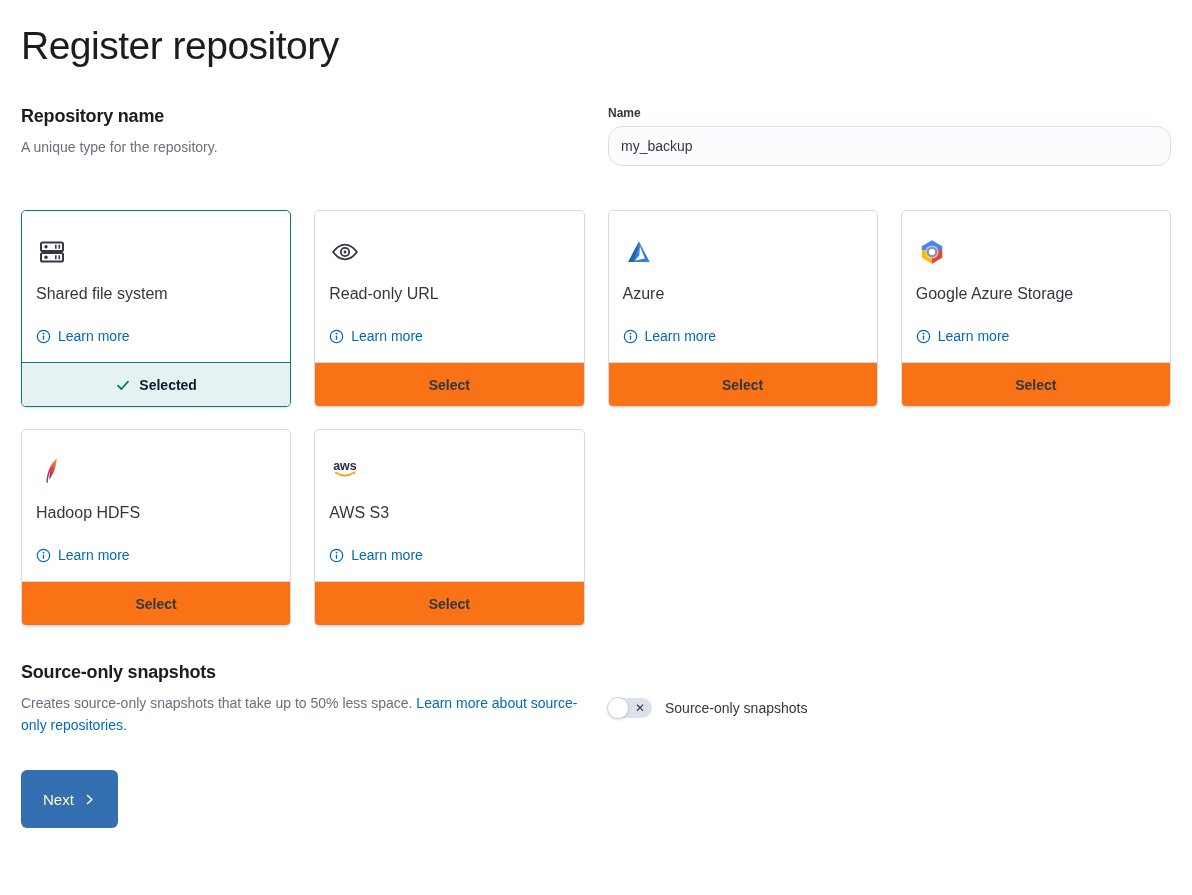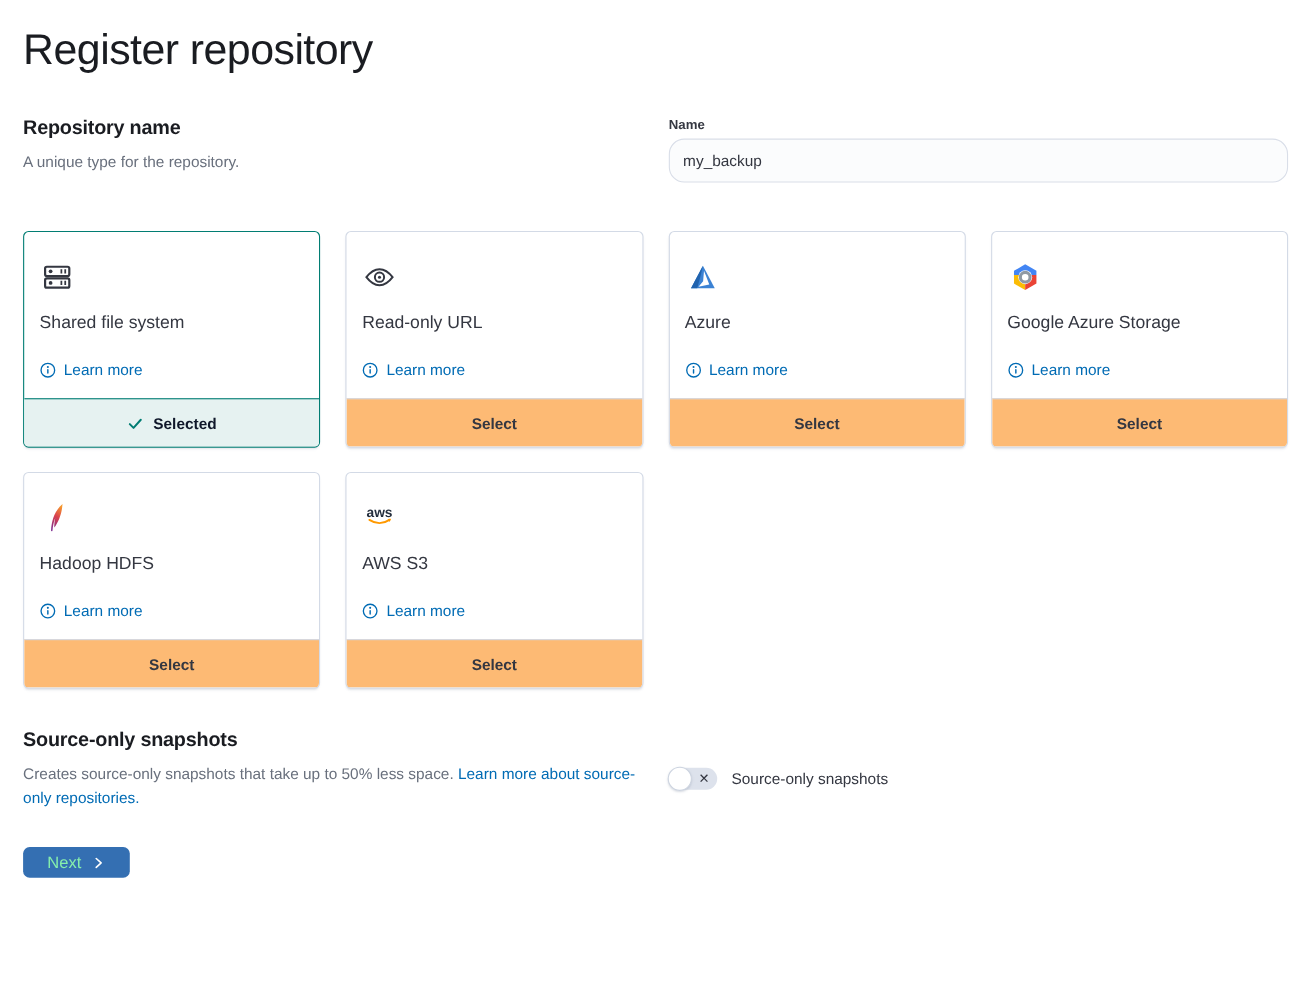--- a/index.html
+++ b/index.html
@@ -114,7 +114,7 @@
     align-items: center;
     justify-content: center;
     gap: 8px;
-    background: #fdba74;
+    background: #f97316;
     border-top: 1px solid #d3dae6;
     font-size: 14px;
     font-weight: 700;

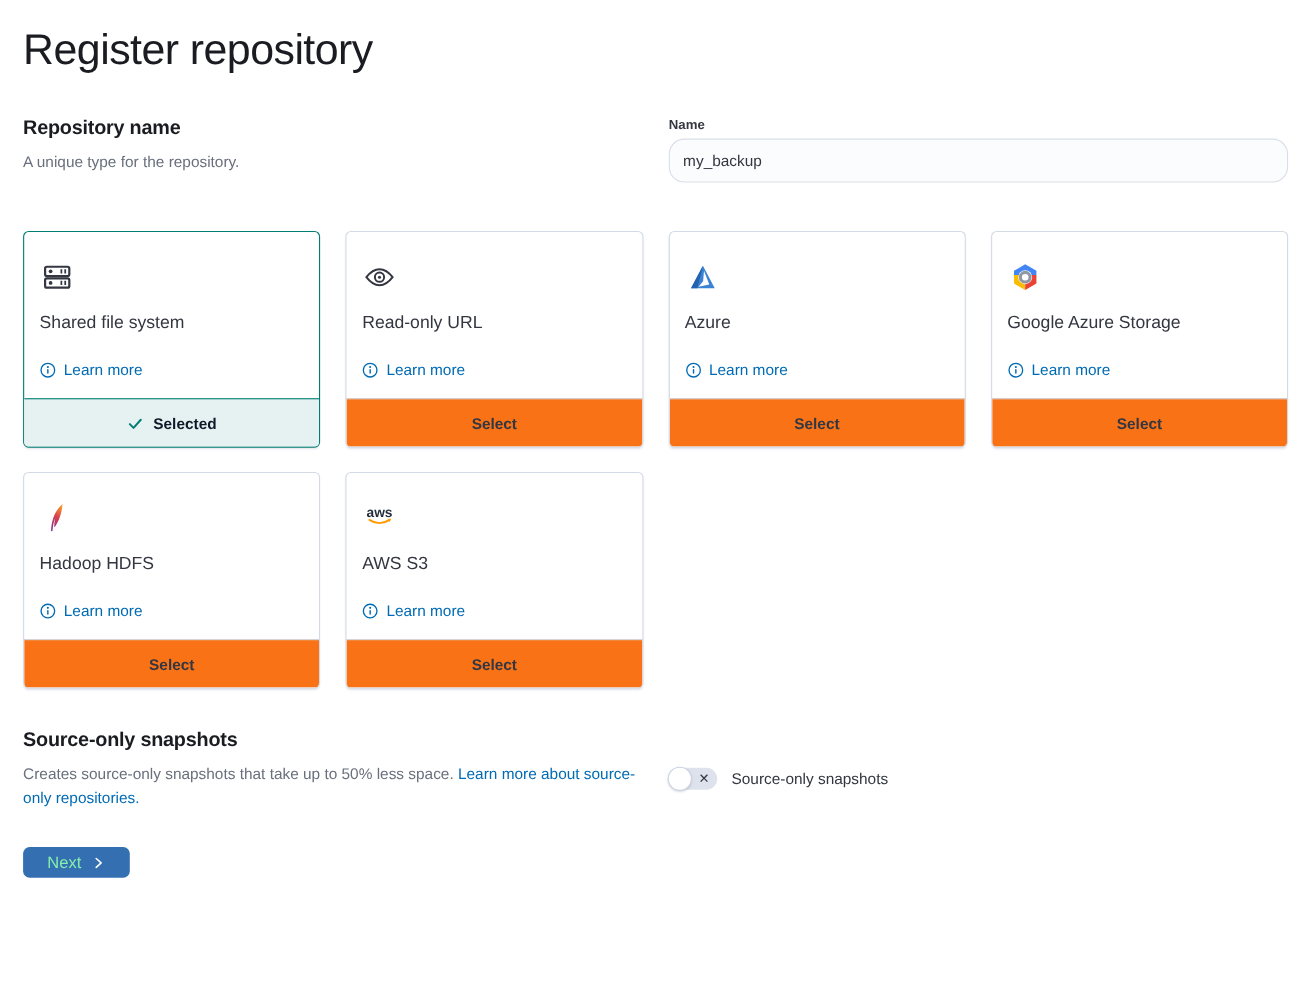--- a/index.html
+++ b/index.html
@@ -170,12 +170,12 @@
     display: inline-flex;
     align-items: center;
     gap: 9px;
-    height: 28px;
+    height: 58px;
     padding: 0 22px;
     background: #346fb2;
     border: none;
     border-radius: 6px;
-    color: #86efac;
+    color: #fef9c3;
     font-family: inherit;
     font-size: 15px;
     font-weight: 500;

